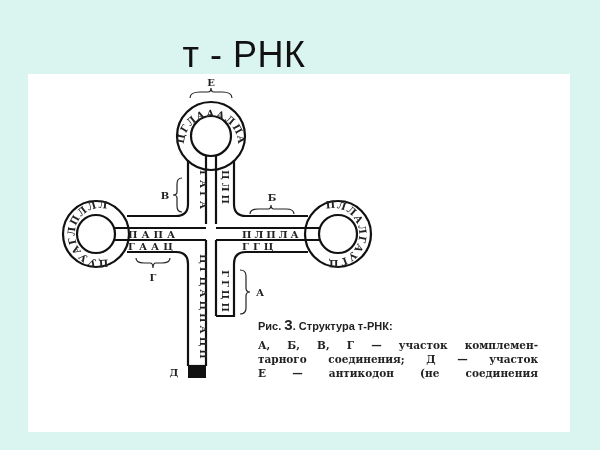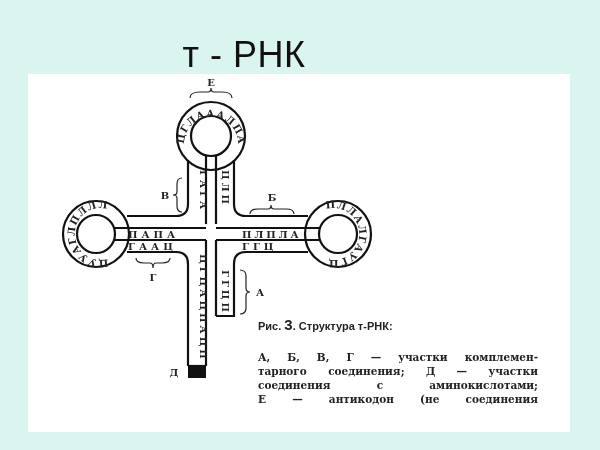--- a/index.html
+++ b/index.html
@@ -27,7 +27,7 @@
     }
     .caption-title {
       font-family: "Liberation Sans", sans-serif; font-size: 11px; font-weight: bold;
-      margin-bottom: 17px;
+      margin-bottom: 5px;
     }
     .caption-title .fig-num { font-size: 15px; }
     .caption-line { text-align: justify; text-align-last: justify; white-space: nowrap; }

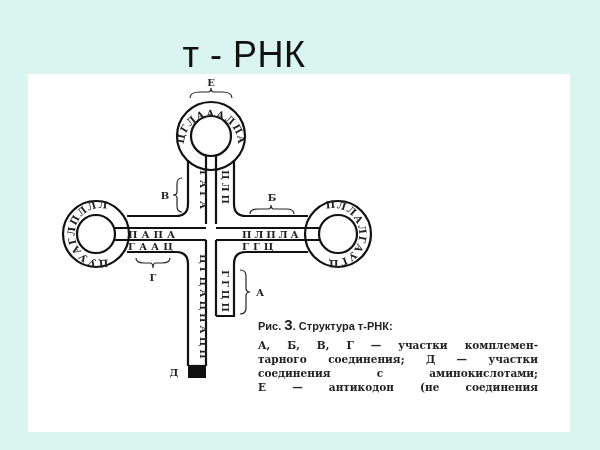--- a/index.html
+++ b/index.html
@@ -106,7 +106,7 @@
       <span>Рис.</span>
       <span class="fig-num">3</span><span>. Структура т-РНК:</span>
     </div>
-    <div class="caption-line">А, Б, В, Г — участки комплемен-</div>
+    <div class="caption-line">А, Б, В, Г — участок комплемен-</div>
     <div class="caption-line">тарного соединения; Д — участки</div>
     <div class="caption-line">соединения с аминокислотами;</div>
     <div class="caption-line">Е — антикодон (не соединения</div>

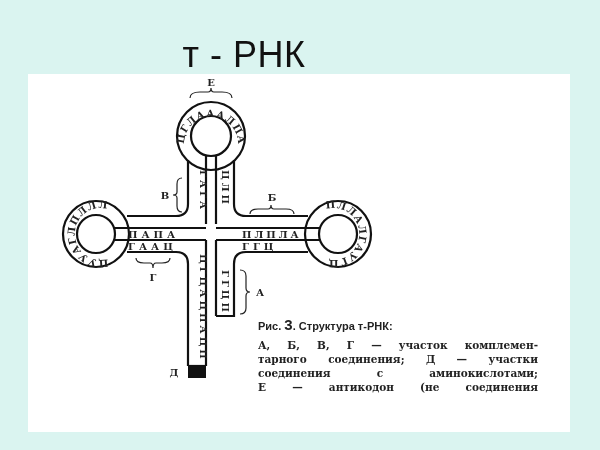--- a/index.html
+++ b/index.html
@@ -107,7 +107,7 @@
       <span class="fig-num">3</span><span>. Структура т-РНК:</span>
     </div>
     <div class="caption-line">А, Б, В, Г — участок комплемен-</div>
-    <div class="caption-line">тарного соединения; Д — участки</div>
+    <div class="caption-line">тарного соединения; Д — участок</div>
     <div class="caption-line">соединения с аминокислотами;</div>
     <div class="caption-line">Е — антикодон (не соединения</div>
   </div>

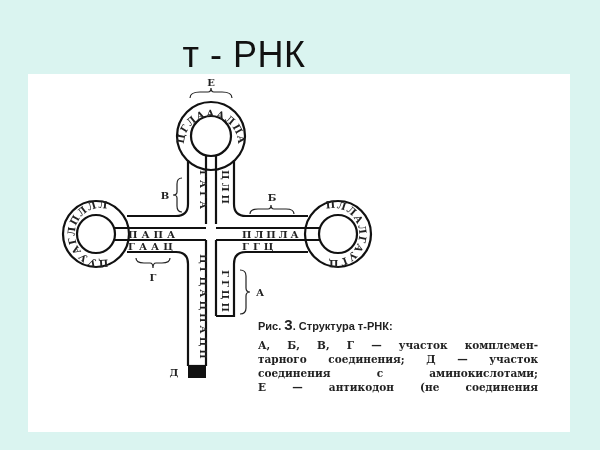--- a/index.html
+++ b/index.html
@@ -108,7 +108,6 @@
     </div>
     <div class="caption-line">А, Б, В, Г — участок комплемен-</div>
     <div class="caption-line">тарного соединения; Д — участок</div>
-    <div class="caption-line">соединения с аминокислотами;</div>
     <div class="caption-line">Е — антикодон (не соединения</div>
   </div>
 </div>

